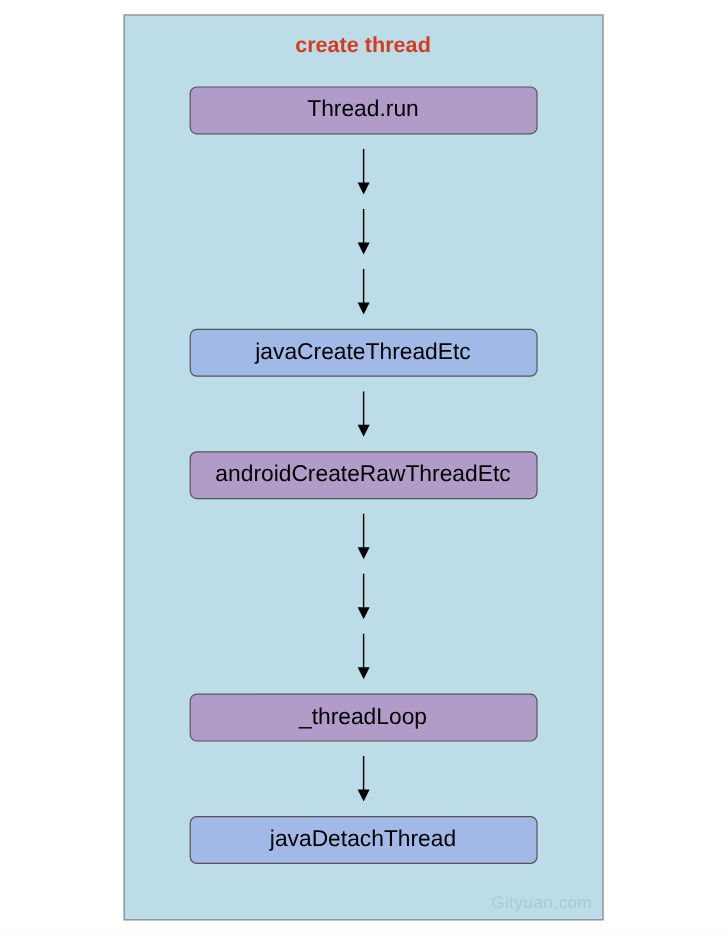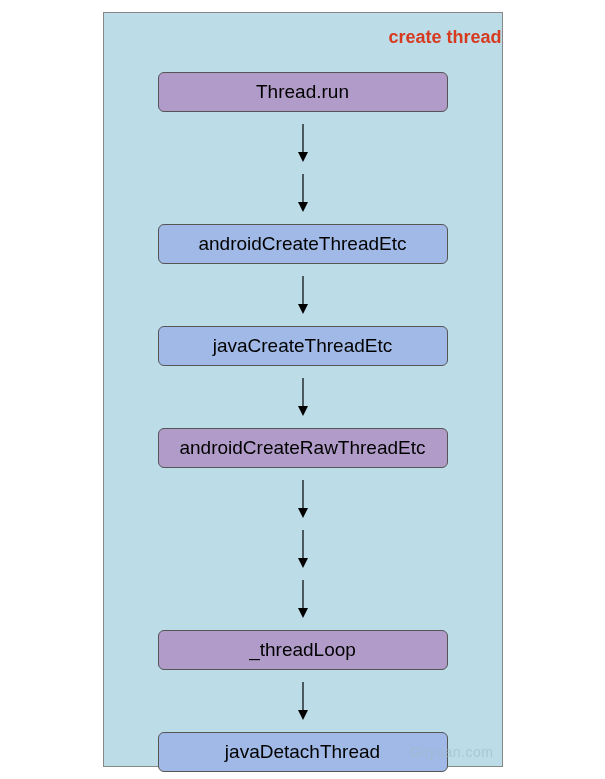--- a/index.html
+++ b/index.html
@@ -27,7 +27,7 @@
       padding-top: 14px;
     }
     .diagram-title {
-      text-align: right;
+      text-align: center;
       color: #d63a1f;
       font-weight: bold;
       font-size: 18px;

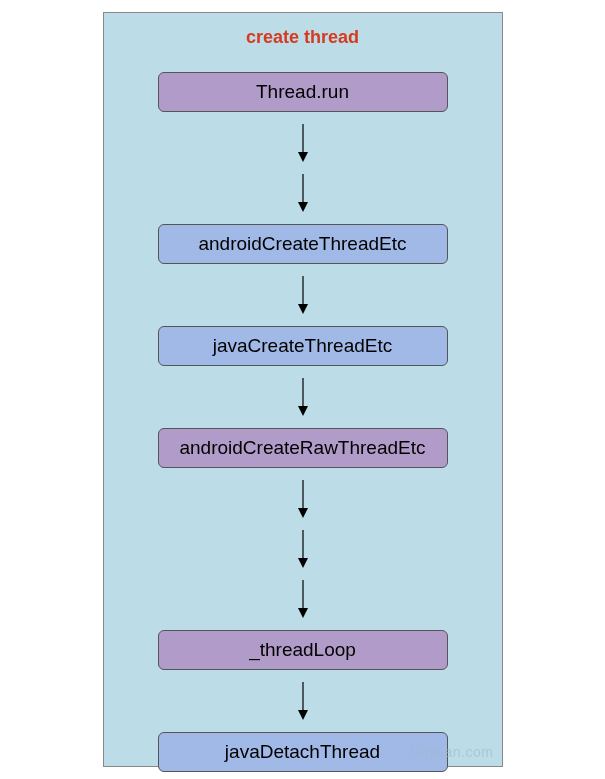--- a/index.html
+++ b/index.html
@@ -94,7 +94,6 @@
           <polygon points="8,38 3,28 13,28" fill="#000"></polygon>
         </svg>
       </div>
-      <div class="node node-blue">androidCreateThreadEtc</div>
       <div class="arrow">
         <svg width="16" height="38" viewBox="0 0 16 38">
           <line x1="8" y1="0" x2="8" y2="30" stroke="#000" stroke-width="1.2"></line>

